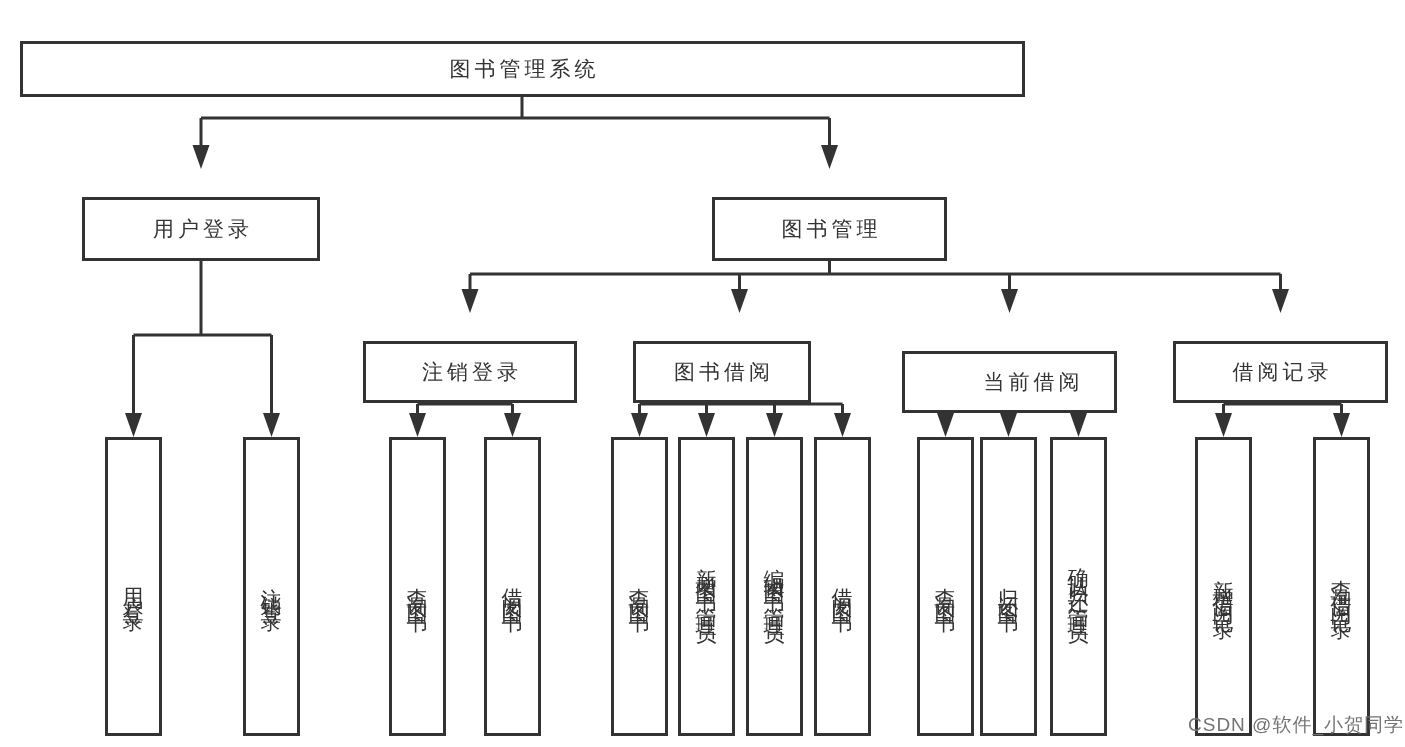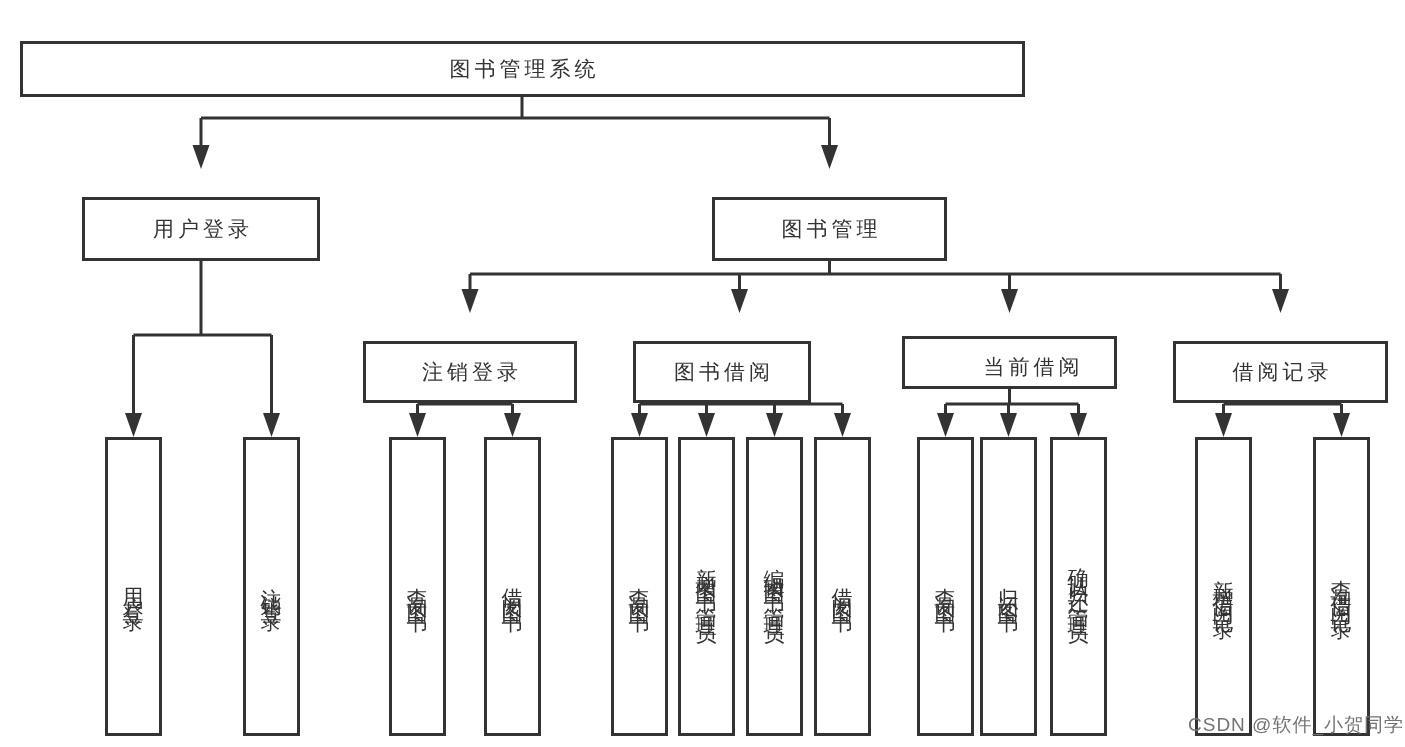--- a/index.html
+++ b/index.html
@@ -136,7 +136,7 @@
 
   <div class="node hbox box-mid" style="left:363px; top:313px; width:214px; height:62px;">注销登录</div>
   <div class="node hbox box-mid" style="left:633px; top:313px; width:178px; height:62px;">图书借阅</div>
-  <div class="node hbox box-mid" style="left:902px; top:308px; width:215px; height:53px;padding-left:44px;">当前借阅</div>
+  <div class="node hbox box-mid" style="left:902px; top:323px; width:215px; height:62px;padding-left:44px;">当前借阅</div>
   <div class="node hbox box-mid" style="left:1173px; top:313px; width:215px; height:62px;">借阅记录</div>
 
   <div class="node vbox" style="left:105px;">用户登录</div>

